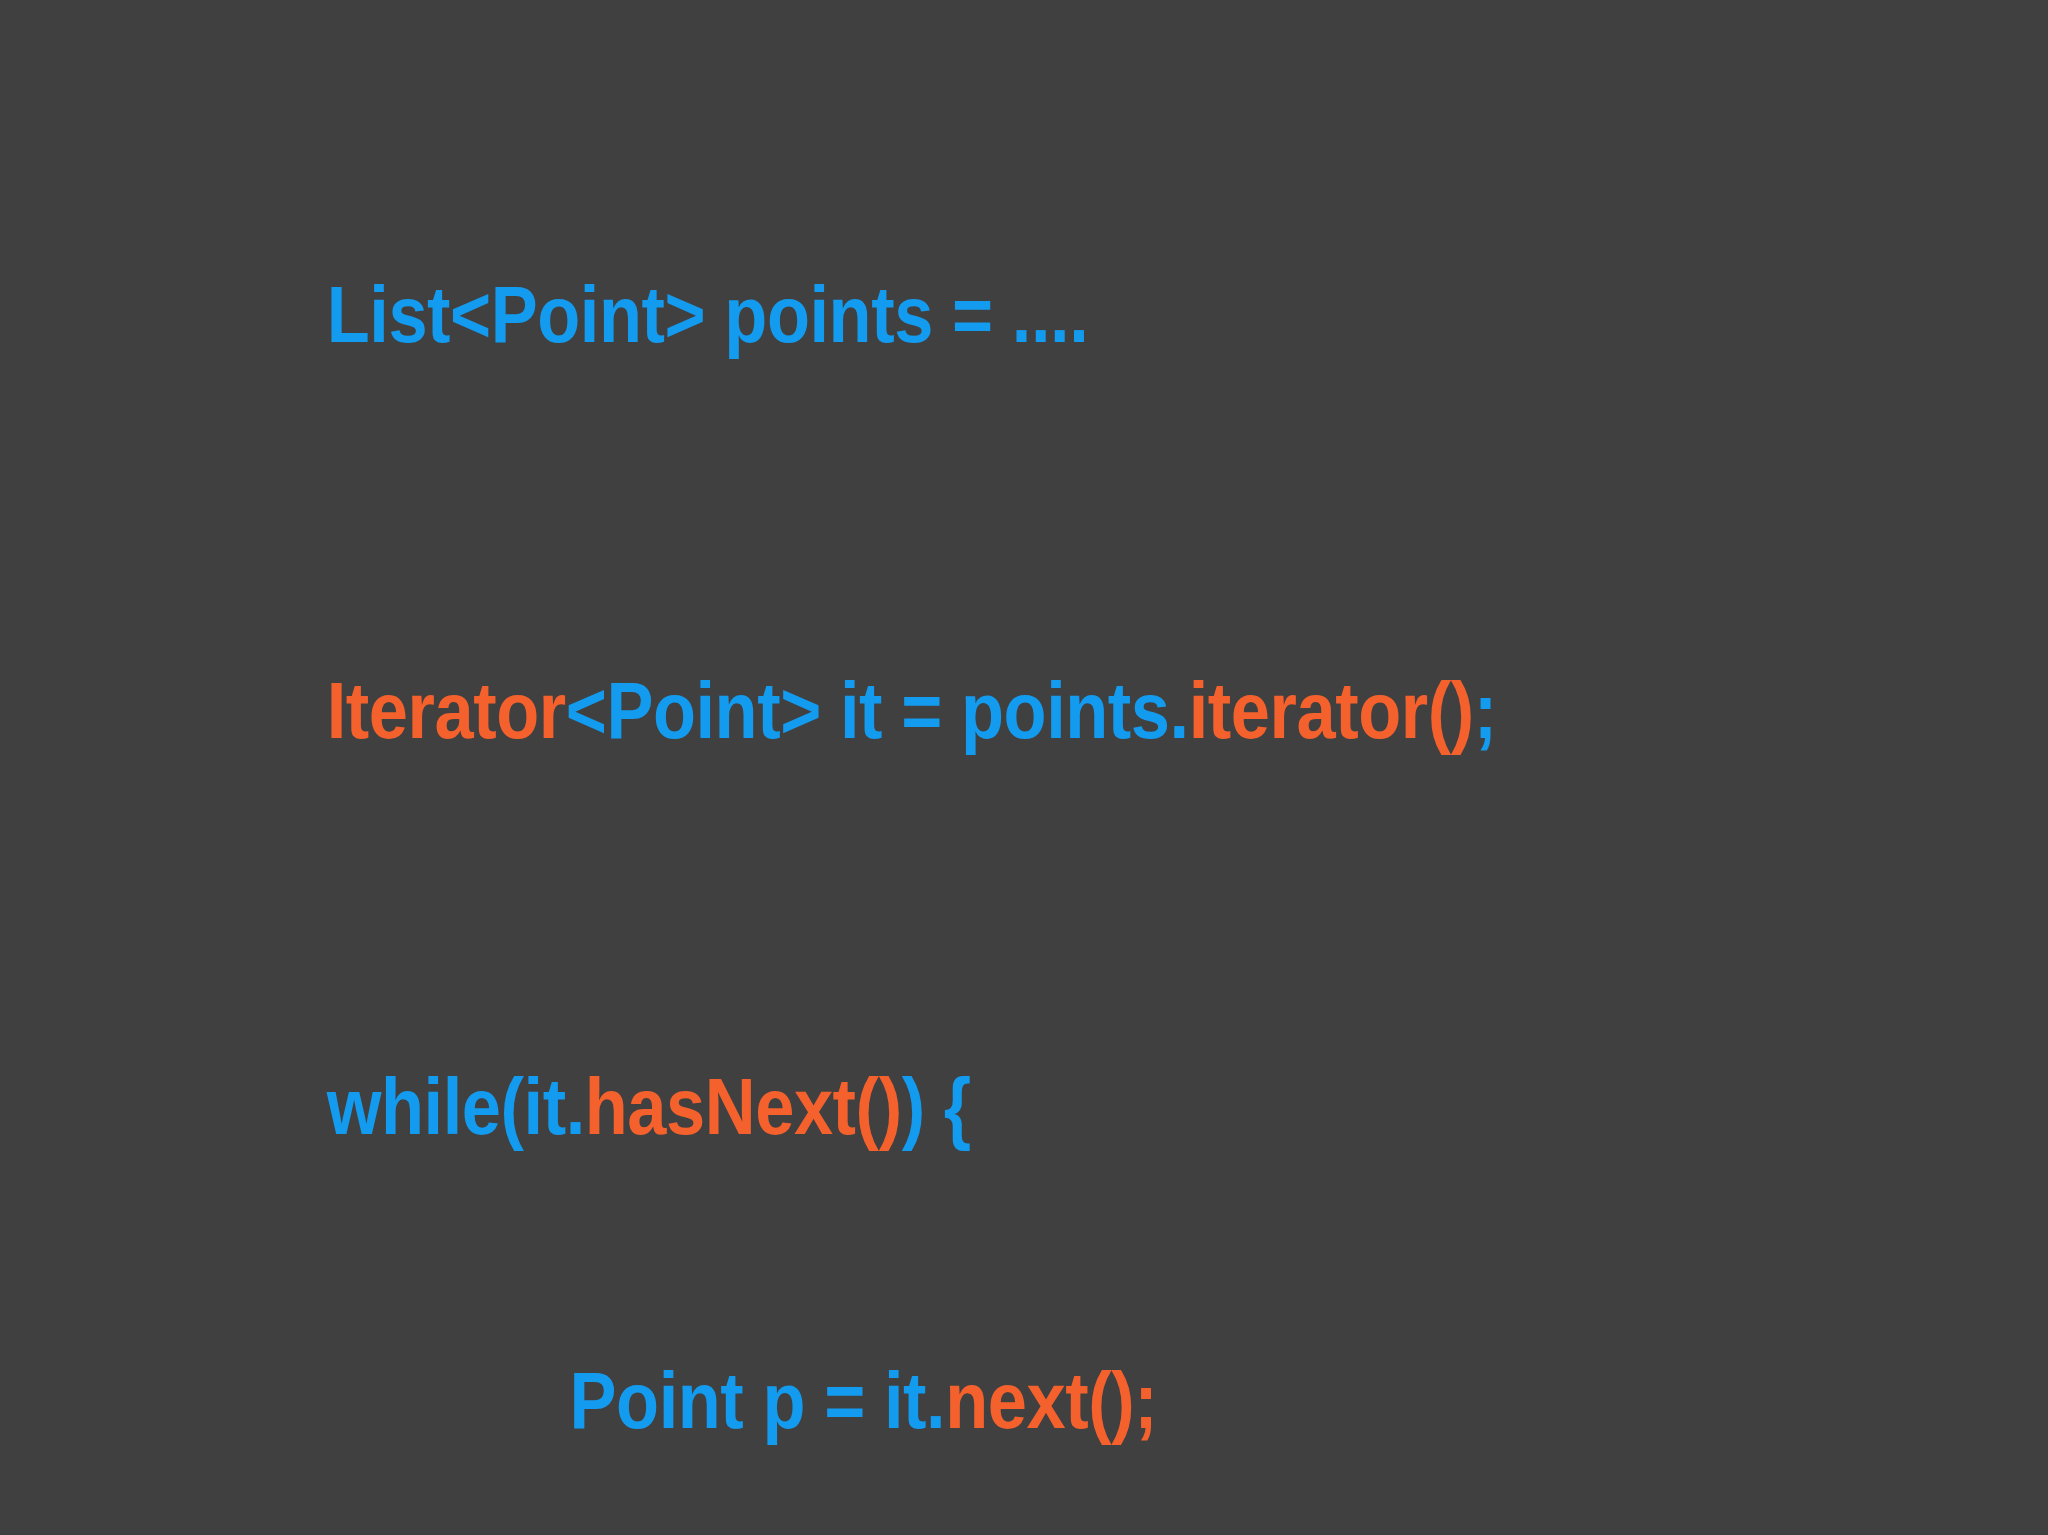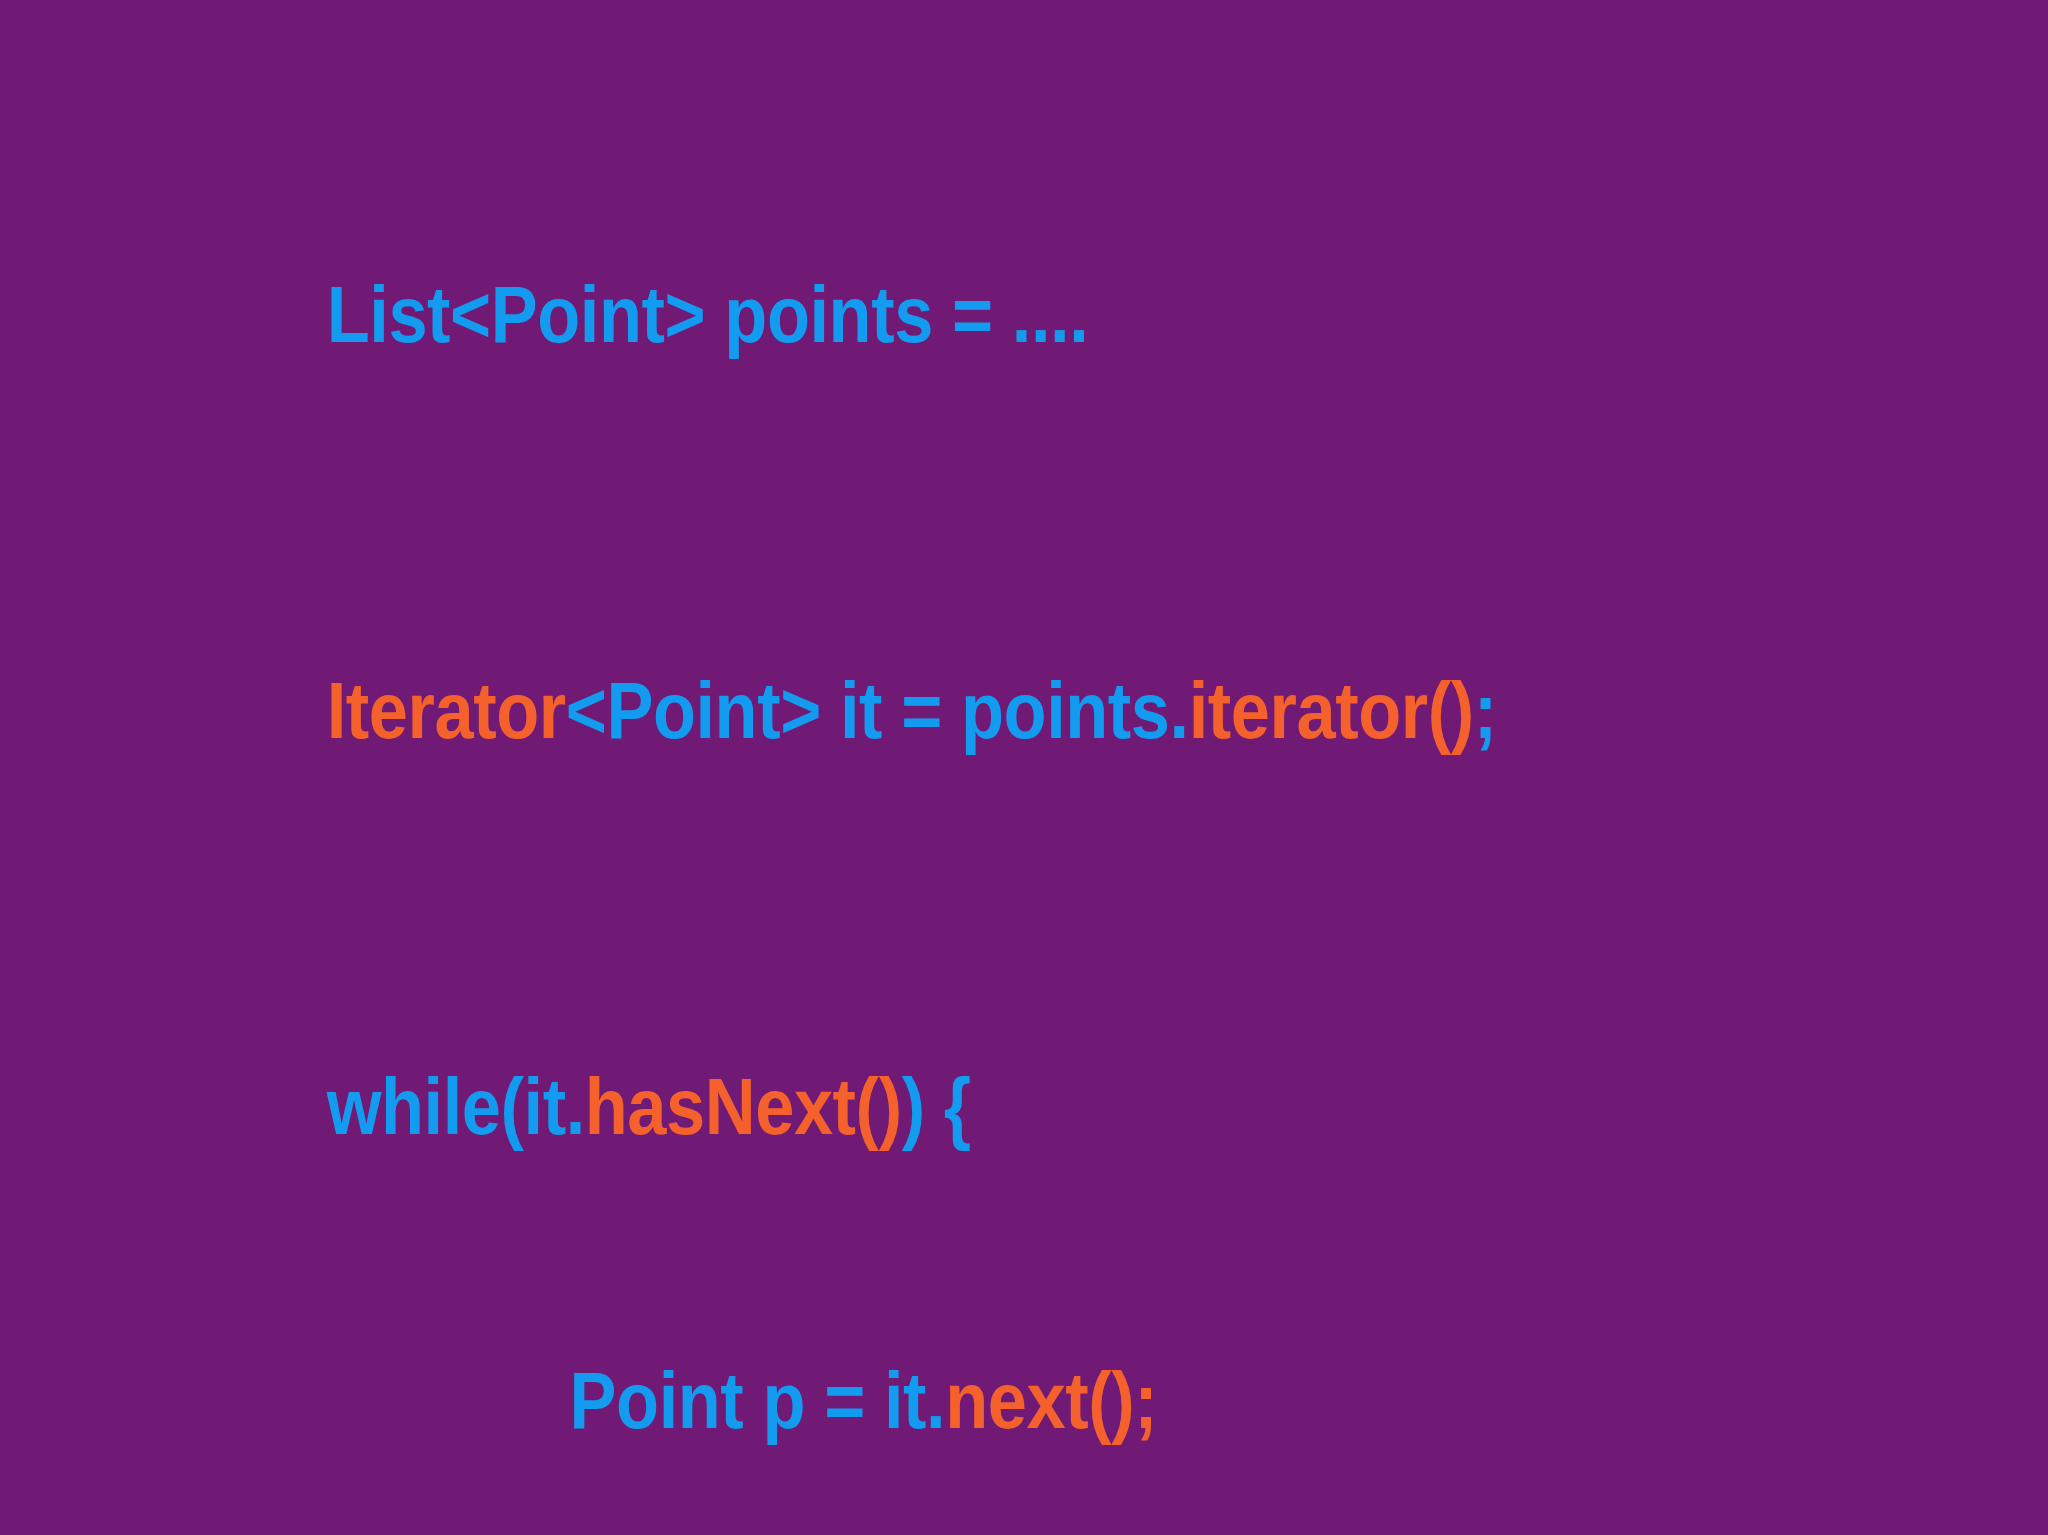--- a/index.html
+++ b/index.html
@@ -18,7 +18,7 @@
     position: relative;
     width: 2048px;
     height: 1535px;
-    background: #701a75;
+    background: #404040;
   }
 
   #code-block {

